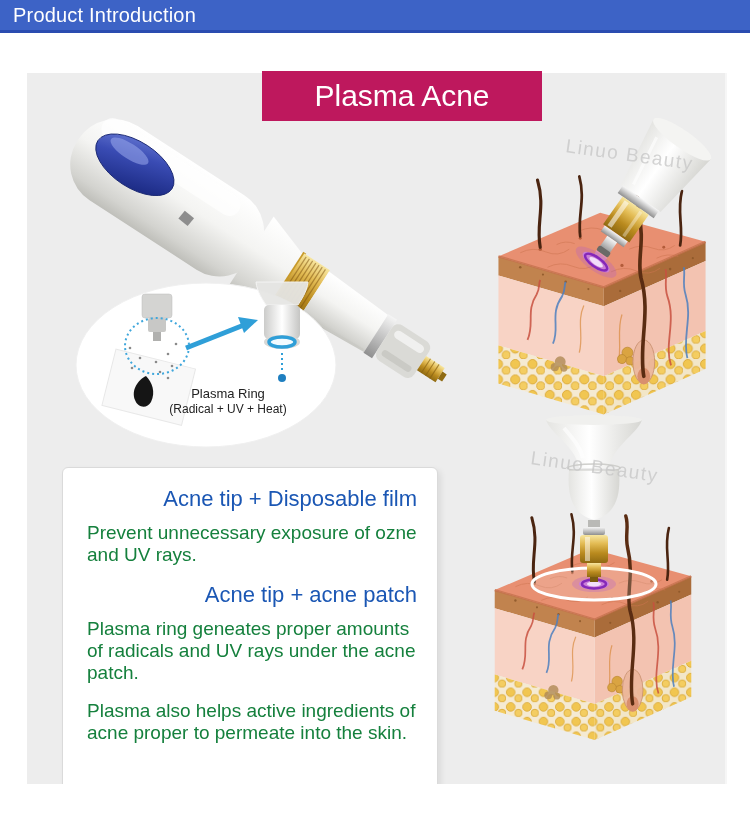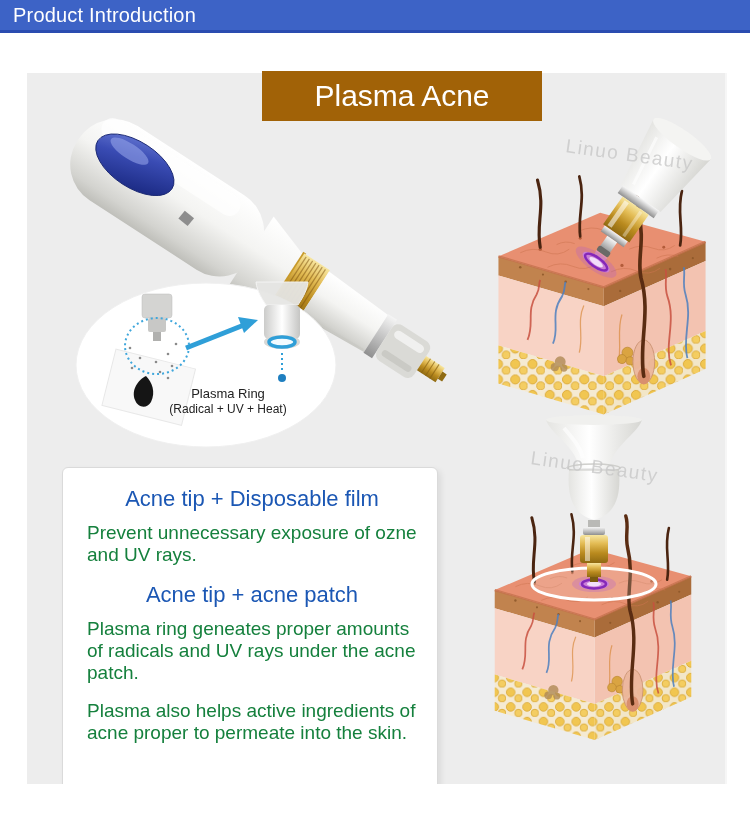--- a/index.html
+++ b/index.html
@@ -10,7 +10,7 @@
           padding-left:13px;box-sizing:content-box;letter-spacing:0.2px;}
   .panel{position:absolute;left:27px;top:73px;width:698px;height:727px;background:#ededed;
          border-right:2px solid #f6f6f6;z-index:1;}
-  .hero{position:absolute;left:262px;top:71px;width:280px;height:50px;background:#a16207;
+  .hero{position:absolute;left:262px;top:71px;width:280px;height:50px;background:#be185d;
         color:#fff;font-size:30px;line-height:50px;text-align:center;z-index:5;}
   .pen-svg{position:absolute;left:30px;top:72px;z-index:2;}
   .inset-svg{position:absolute;left:68px;top:276px;z-index:3;}

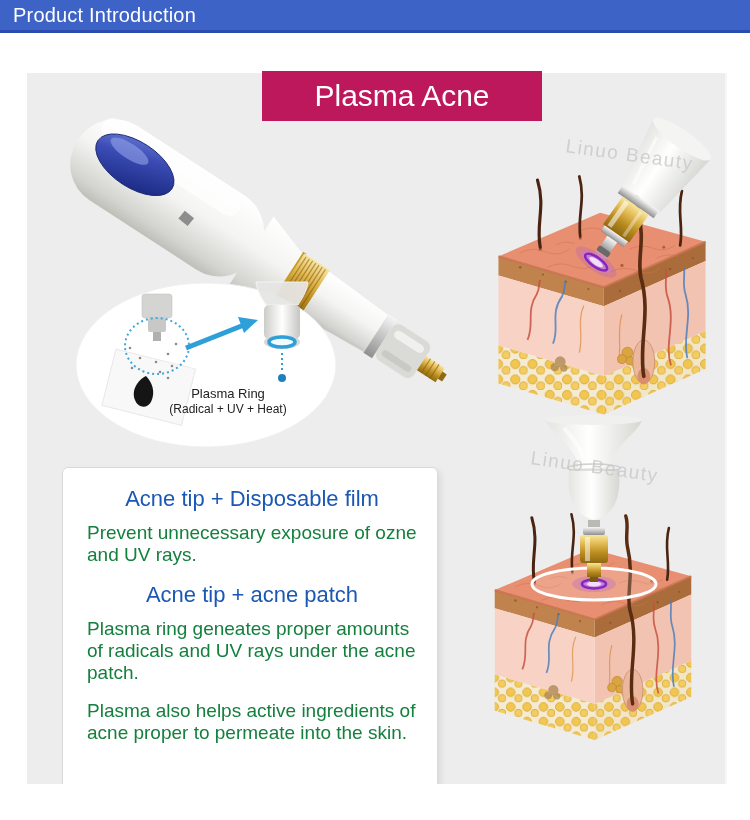--- a/index.html
+++ b/index.html
@@ -19,7 +19,7 @@
   .info-box{position:absolute;left:62px;top:467px;width:376px;height:325px;background:#fff;
             border:1px solid #dadada;border-radius:6px;box-shadow:3px 3px 6px rgba(0,0,0,0.08);
             box-sizing:border-box;padding:10px 20px 0 24px;z-index:4;}
-  .sec-heading{color:#1b57b4;font-size:22px;font-weight:400;text-align:center;margin:8px 0 10px 0;}
+  .sec-heading{color:#1b57b4;font-size:22px;font-weight:400;text-align:right;margin:8px 0 10px 0;}
   .sec-heading.second{margin-top:8px;}
   .info-box p{font-size:19px;line-height:22px;color:#15803d;margin:0 0 16px 0;}
   .wm{font-size:19px;fill:#c6c6c6;opacity:0.75;letter-spacing:1.5px;}

